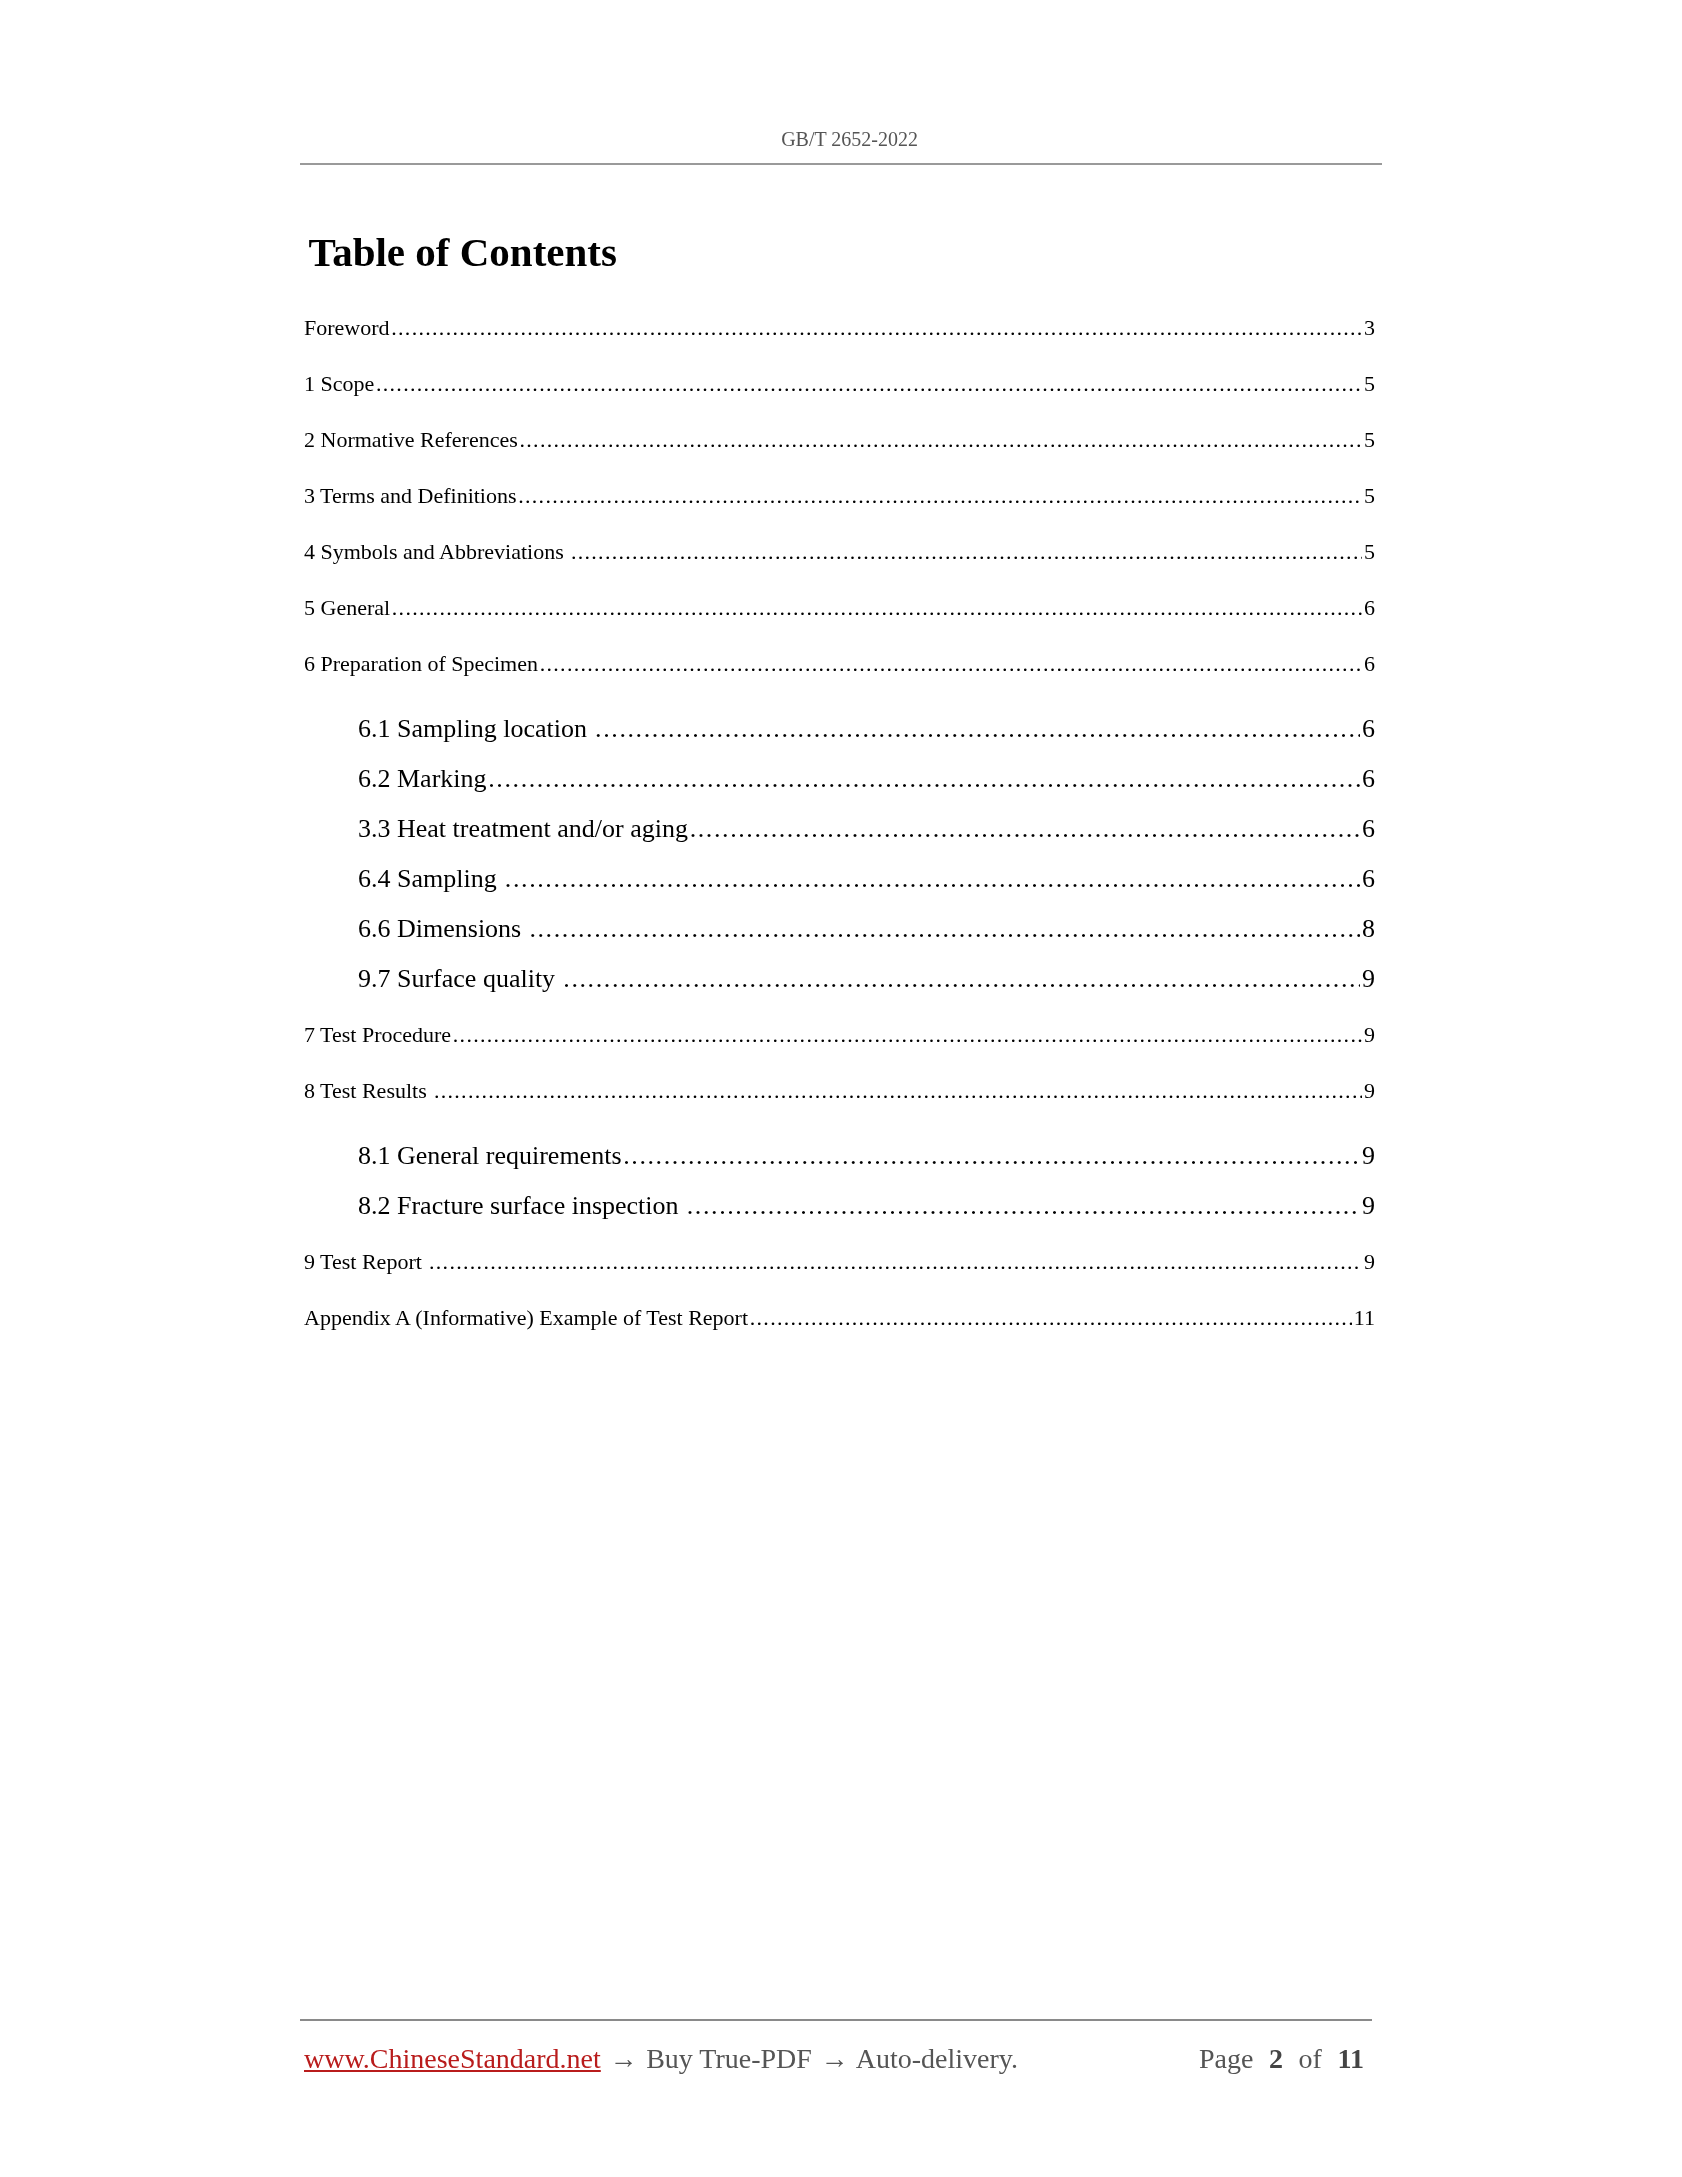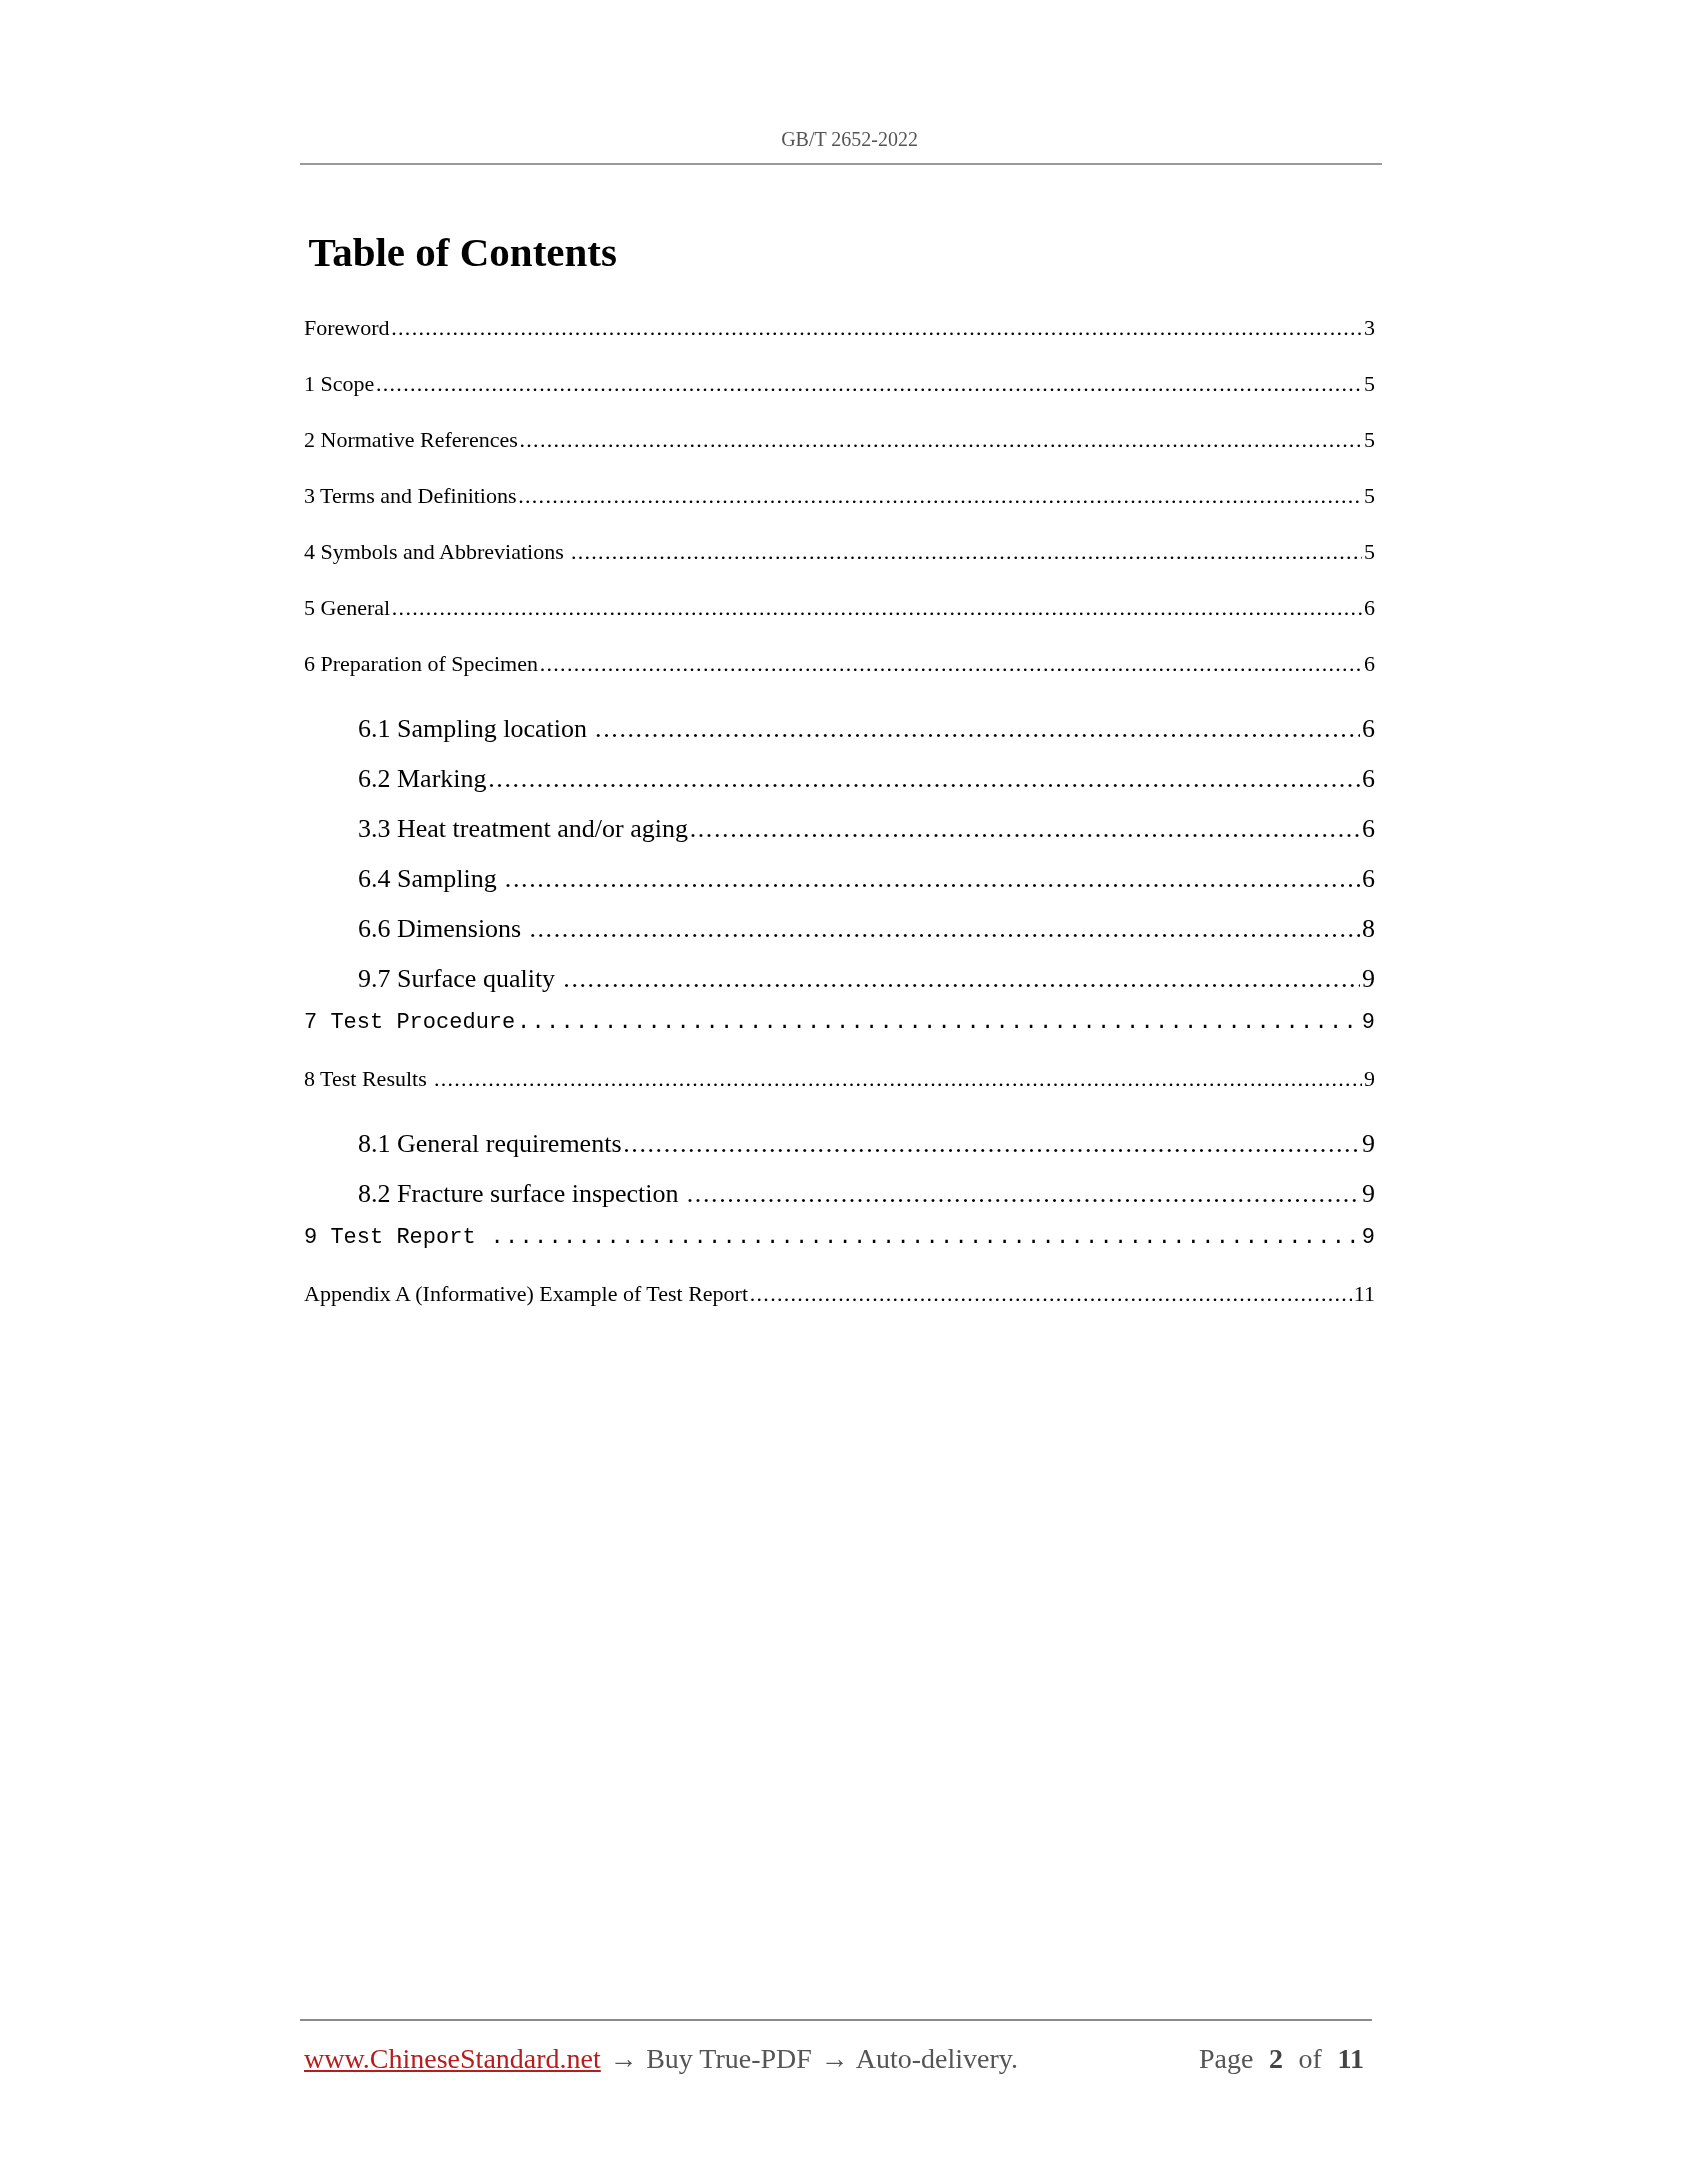--- a/index.html
+++ b/index.html
@@ -74,8 +74,7 @@
     margin-top: -5.2px;
   }
   .toc-row.sub + .toc-row.main {
-    margin-top: 8px;
-    font-family: Liberation Mono, monospace;
+    margin-top: 20px;
   }
   .toc-label {
     flex: 0 0 auto;

